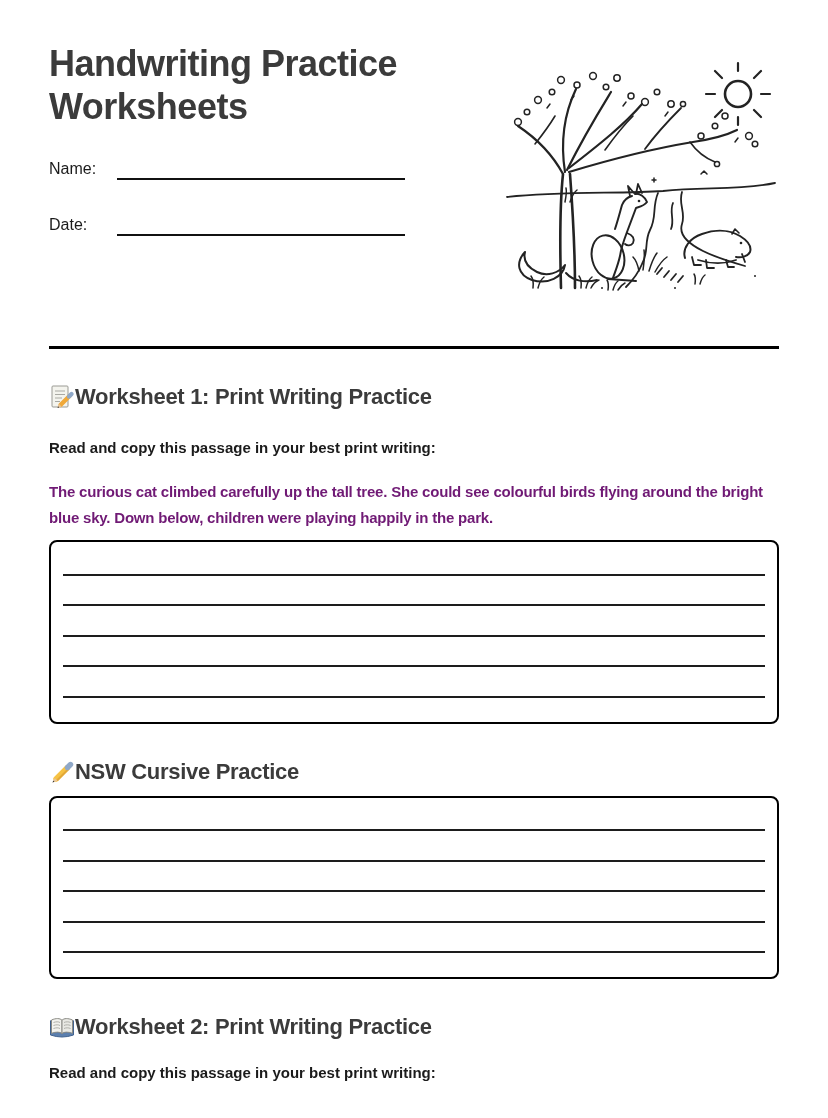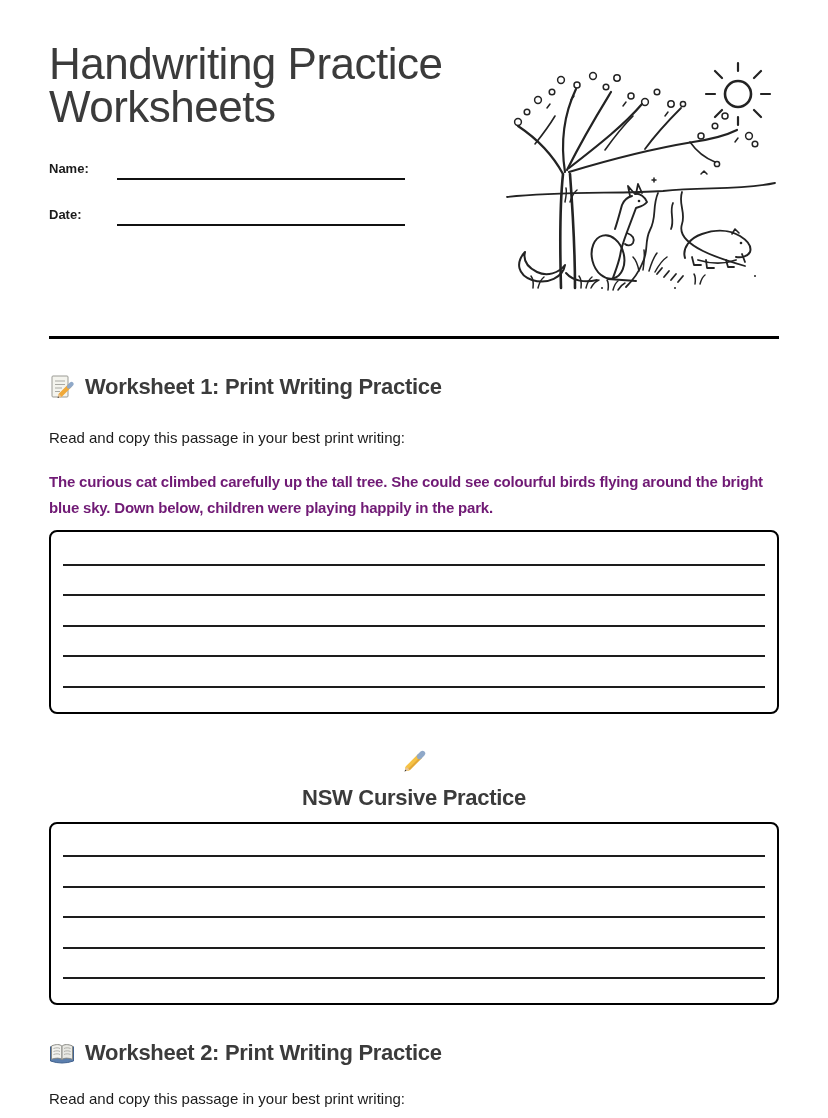--- a/index.html
+++ b/index.html
@@ -19,9 +19,9 @@
   .doc-title {
     margin-top: 42px;
     width: 460px;
-    font-size: 44px;
+    font-size: 36px;
     line-height: 43px;
-    font-weight: normal;
+    font-weight: bold;
     color: #3b3b3b;
     letter-spacing: -0.5px;
   }

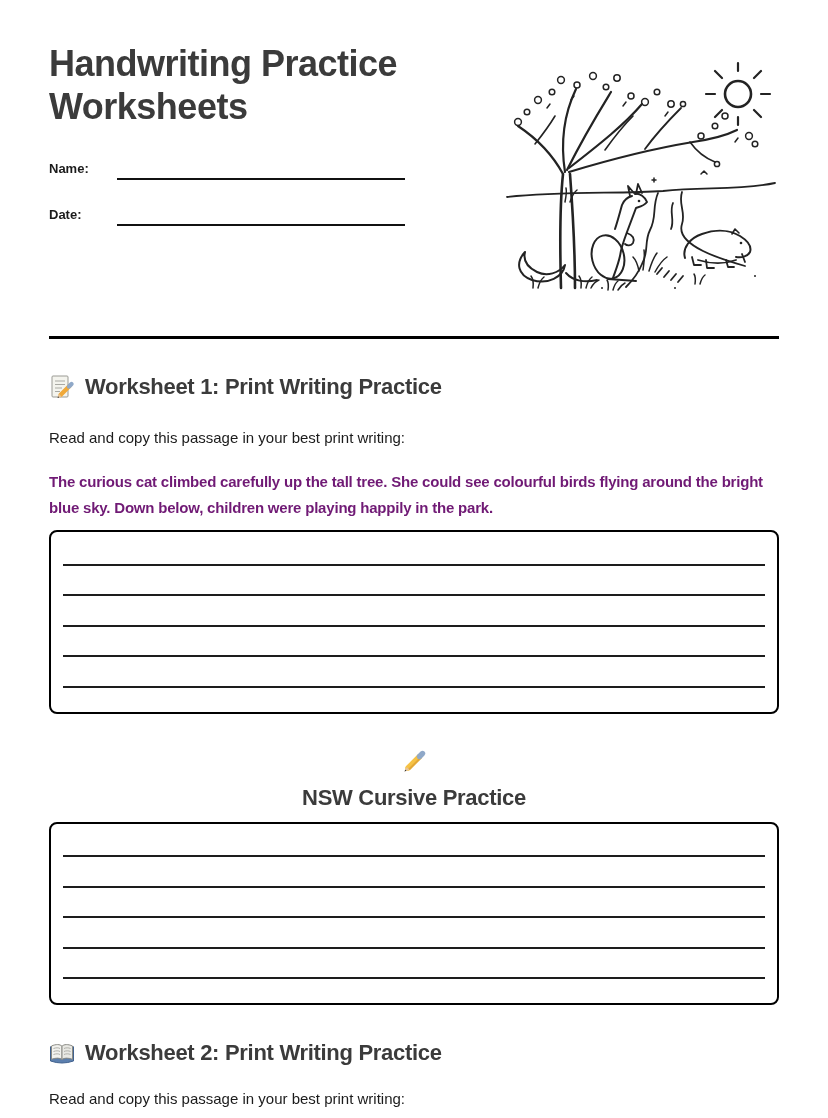--- a/index.html
+++ b/index.html
@@ -30,8 +30,8 @@
   .field-row + .field-row { margin-top: 22px; }
   .field-label {
     width: 68px;
-    font-size: 13px;
-    font-weight: bold;
+    font-size: 16px;
+    font-weight: normal;
     color: #1b1b1b;
     line-height: 22px;
   }

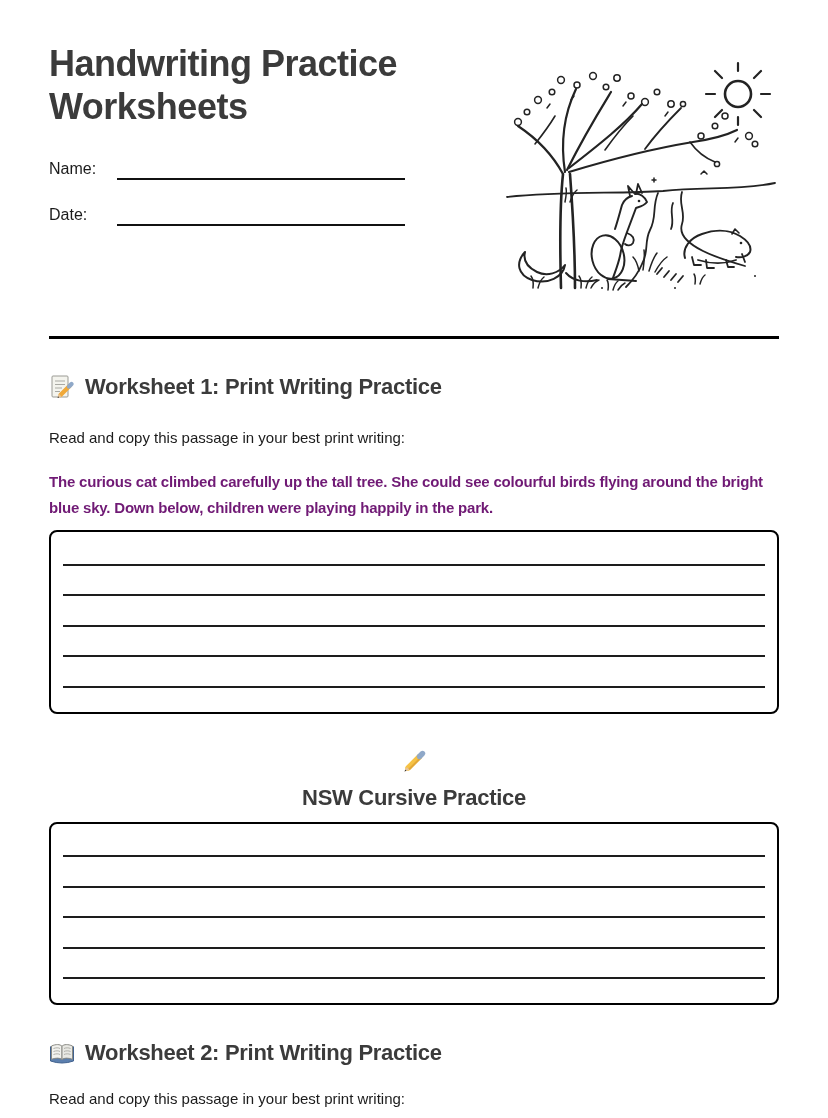--- a/index.html
+++ b/index.html
@@ -27,7 +27,7 @@
   }
   .fields { margin-top: 28px; }
   .field-row { display: flex; align-items: flex-end; height: 24px; }
-  .field-row + .field-row { margin-top: 22px; }
+  .field-row + .field-row { margin-top: 32px; }
   .field-label {
     width: 68px;
     font-size: 16px;

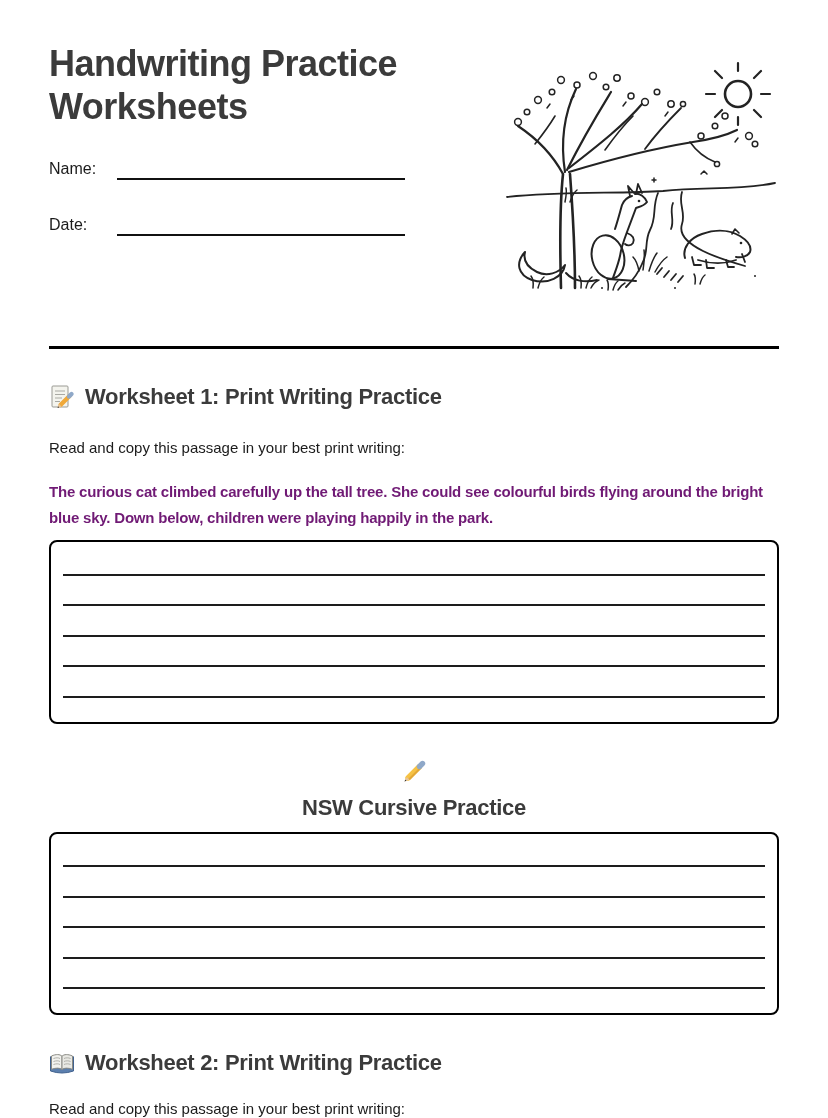--- a/index.html
+++ b/index.html
@@ -58,7 +58,6 @@
   h2.section-heading {
     display: flex;
     align-items: center;
-    gap: 10px;
     margin-top: 34px;
     font-size: 22px;
     line-height: 28px;

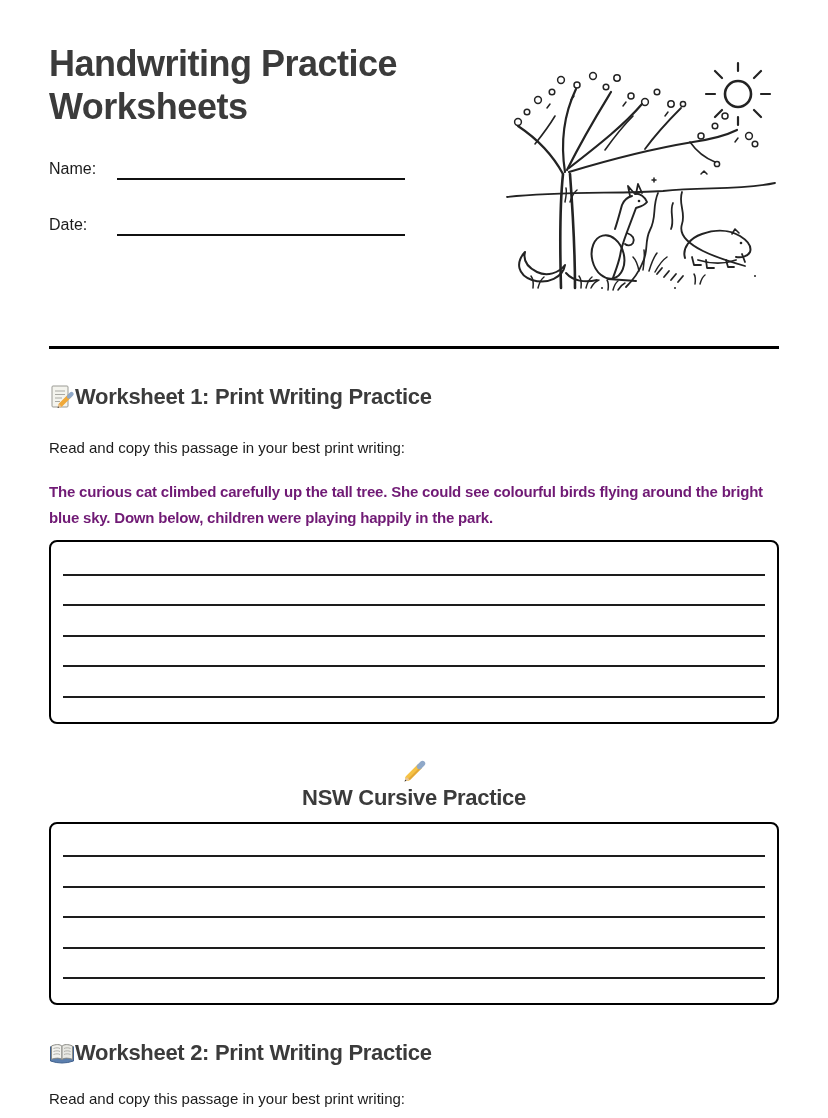--- a/index.html
+++ b/index.html
@@ -70,7 +70,7 @@
     margin-top: 27px;
     font-size: 15px;
     line-height: 20px;
-    font-weight: normal;
+    font-weight: bold;
     color: #1b1b1b;
   }
   .passage {

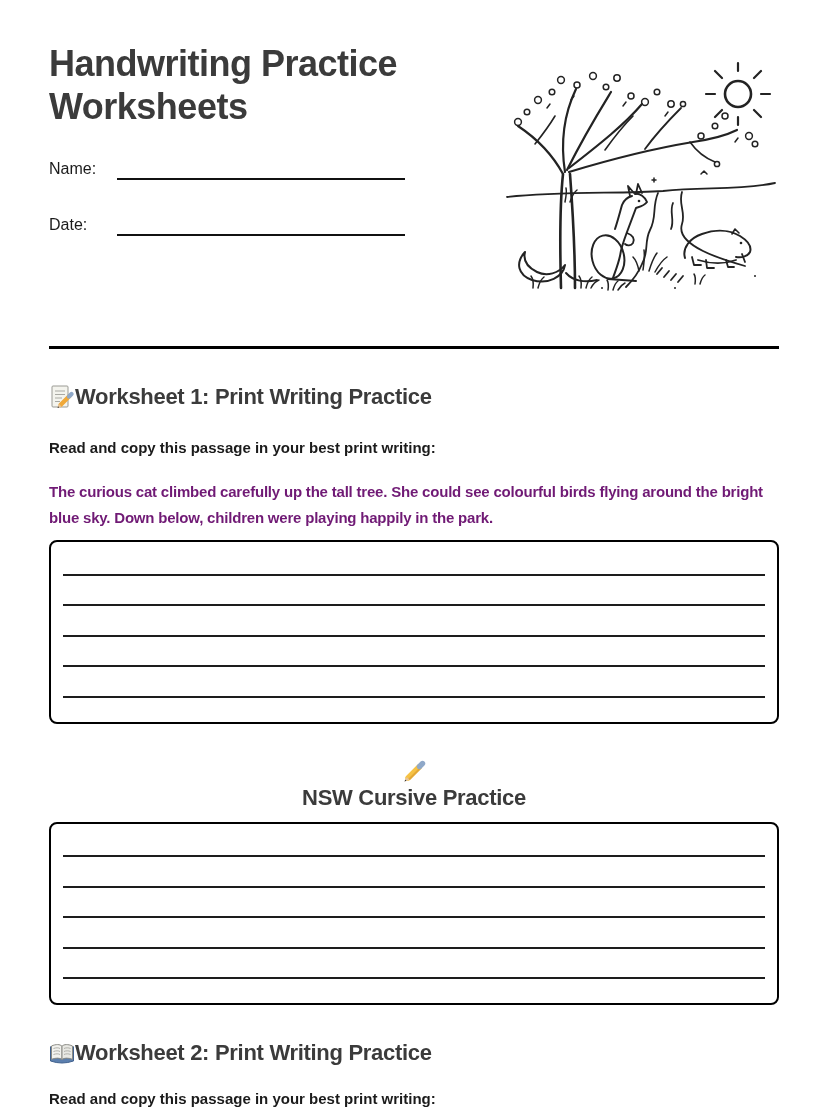--- a/index.html
+++ b/index.html
@@ -90,7 +90,7 @@
     background: #fff;
   }
   .write-line { height: 30.5px; border-bottom: 2px solid #1d1d1d; }
-  .mt26 { margin-top: 26px; flex-direction: column; }
+  .mt26 { margin-top: 26px; }
   .mt27 { margin-top: 27px; text-align: right; }
   .mt22 { margin-top: 22px; }
 </style>

